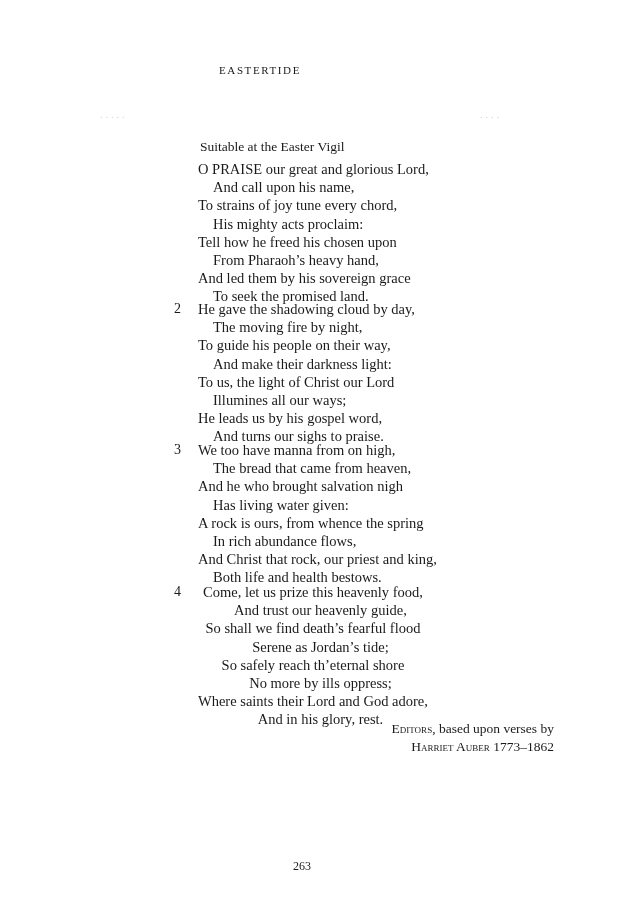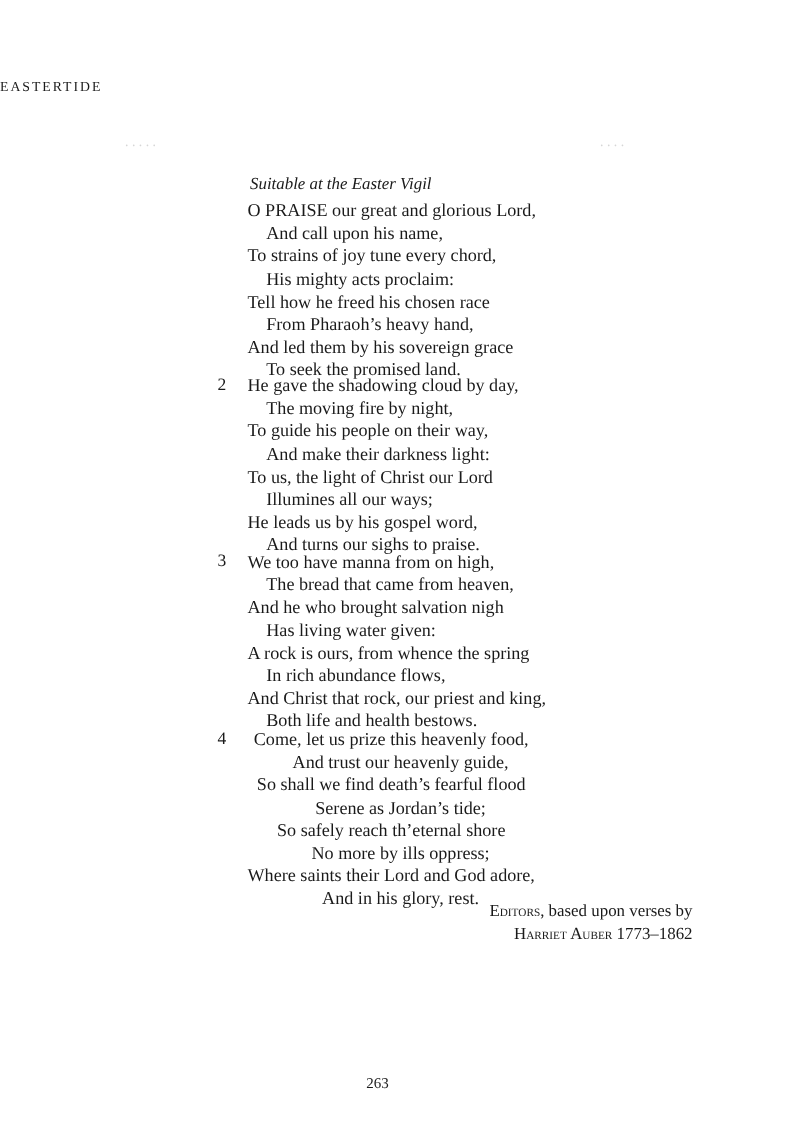--- a/index.html
+++ b/index.html
@@ -8,7 +8,7 @@
     font-family: "Liberation Serif", "DejaVu Serif", serif; color: #1a1a1a;
   }
   .header {
-    position: absolute; top: 64px; left: 0; width: 520px; 
+    position: absolute; top: 64px; left: 0; width: 520px; text-align: center;
     font-size: 11px; letter-spacing: 1.6px; font-weight: normal;
   }
   .ghost { position: absolute; color: #d6d6d6; font-size: 11px; }

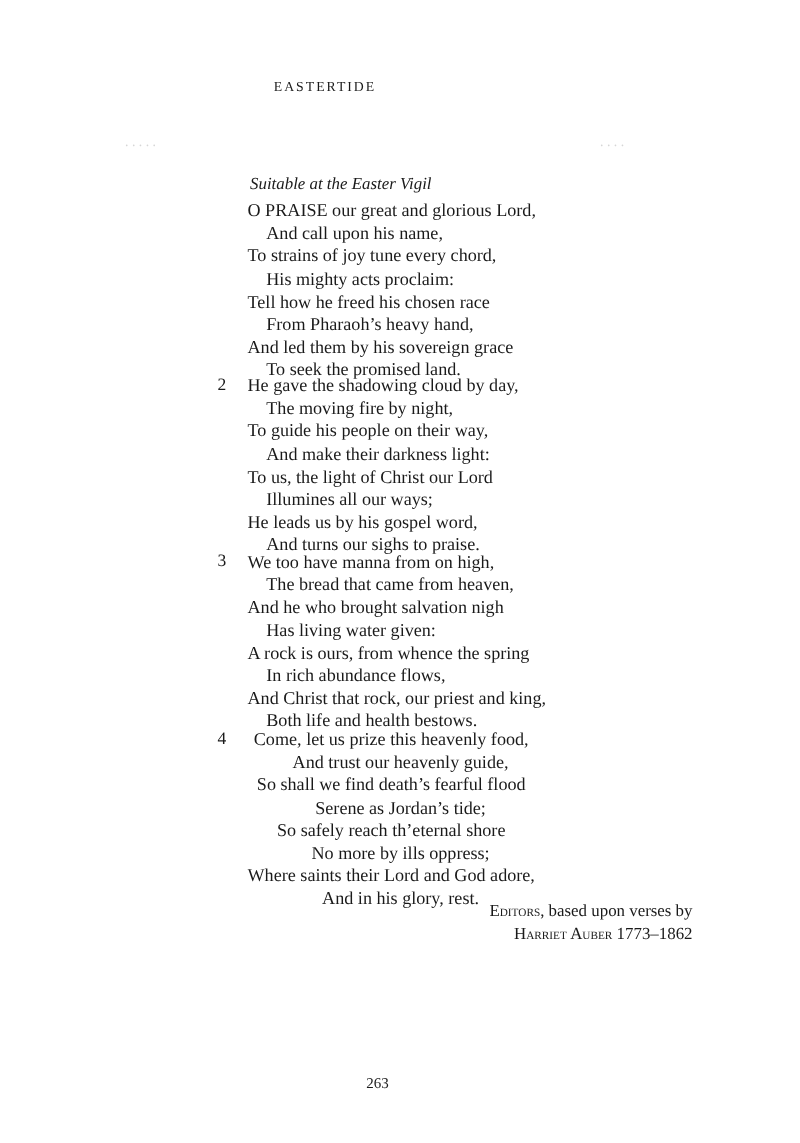--- a/index.html
+++ b/index.html
@@ -13,7 +13,7 @@
   }
   .ghost { position: absolute; color: #d6d6d6; font-size: 11px; }
   .subtitle {
-    position: absolute; top: 139px; left: 200px; font-style: italic; font-size: 13.5px;
+    position: absolute; top: 139px; left: 200px; font-size: 13.5px;
   }
   .verse { position: absolute; left: 198px; font-size: 14.5px; line-height: 18.2px; }
   .line { white-space: nowrap; display: block; }

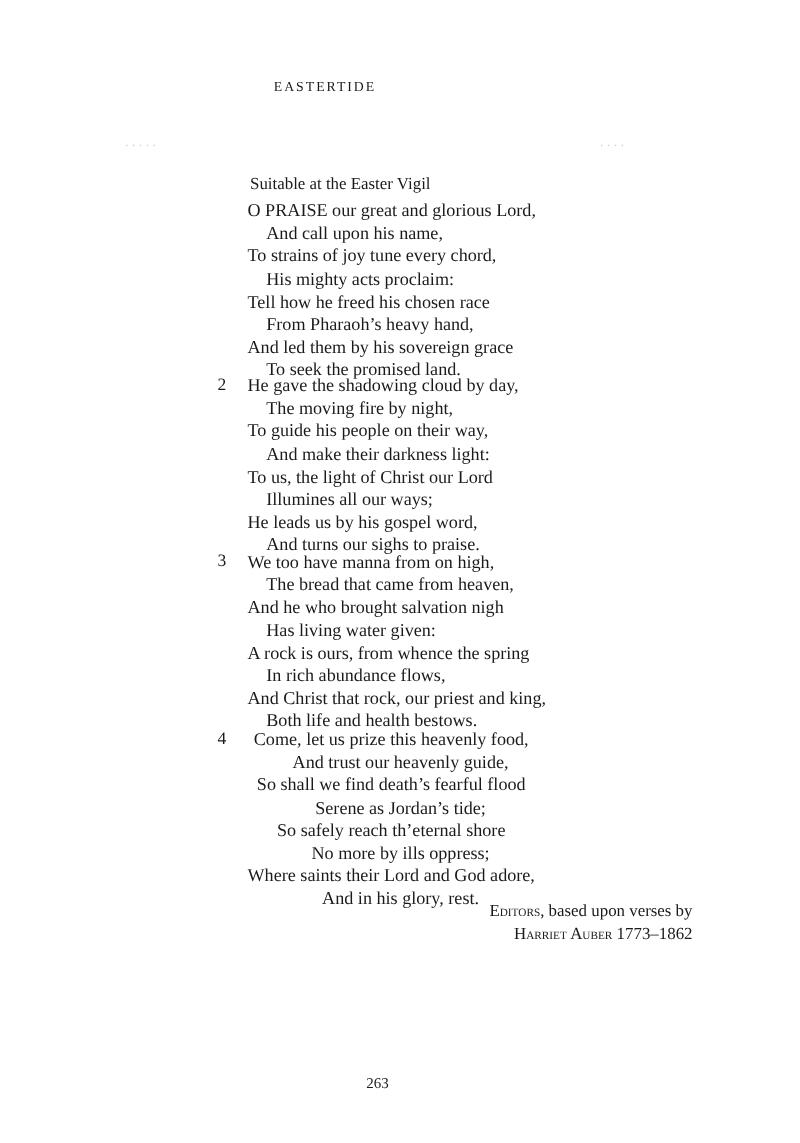--- a/index.html
+++ b/index.html
@@ -40,7 +40,7 @@
   <span class="line indent">And call upon his name,</span>
   <span class="line">To strains of joy tune every chord,</span>
   <span class="line indent">His mighty acts proclaim:</span>
-  <span class="line">Tell how he freed his chosen race</span>
+  <span class="line">Tell how he freed his chosen upon</span>
   <span class="line indent">From Pharaoh’s heavy hand,</span>
   <span class="line">And led them by his sovereign grace</span>
   <span class="line indent">To seek the promised land.</span>

